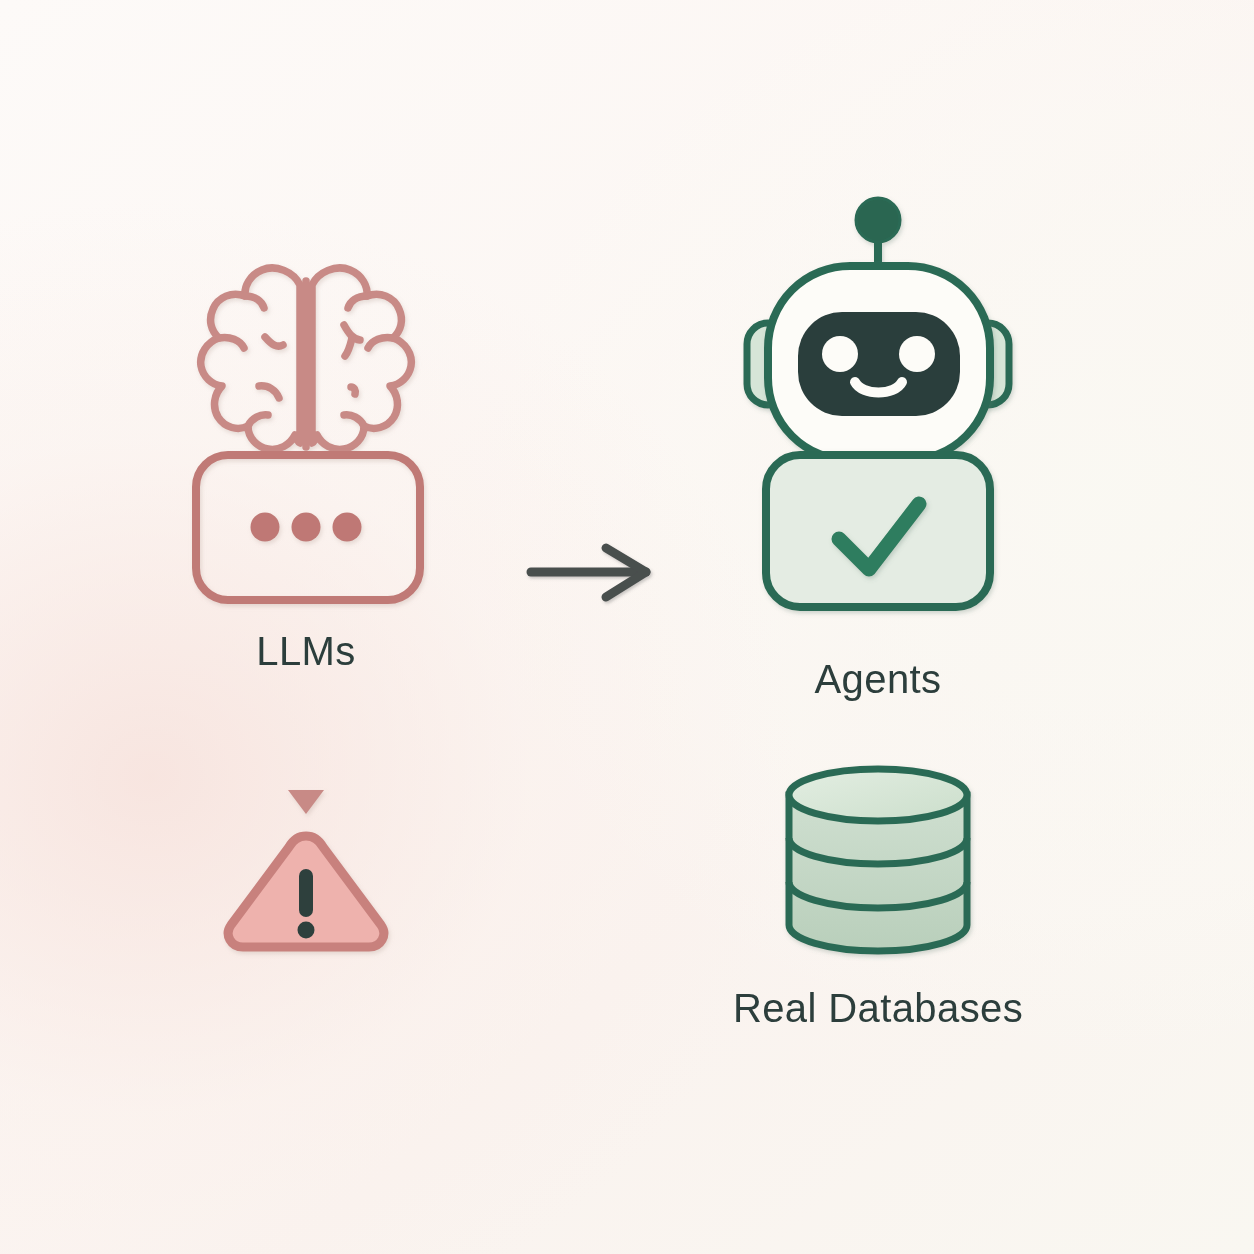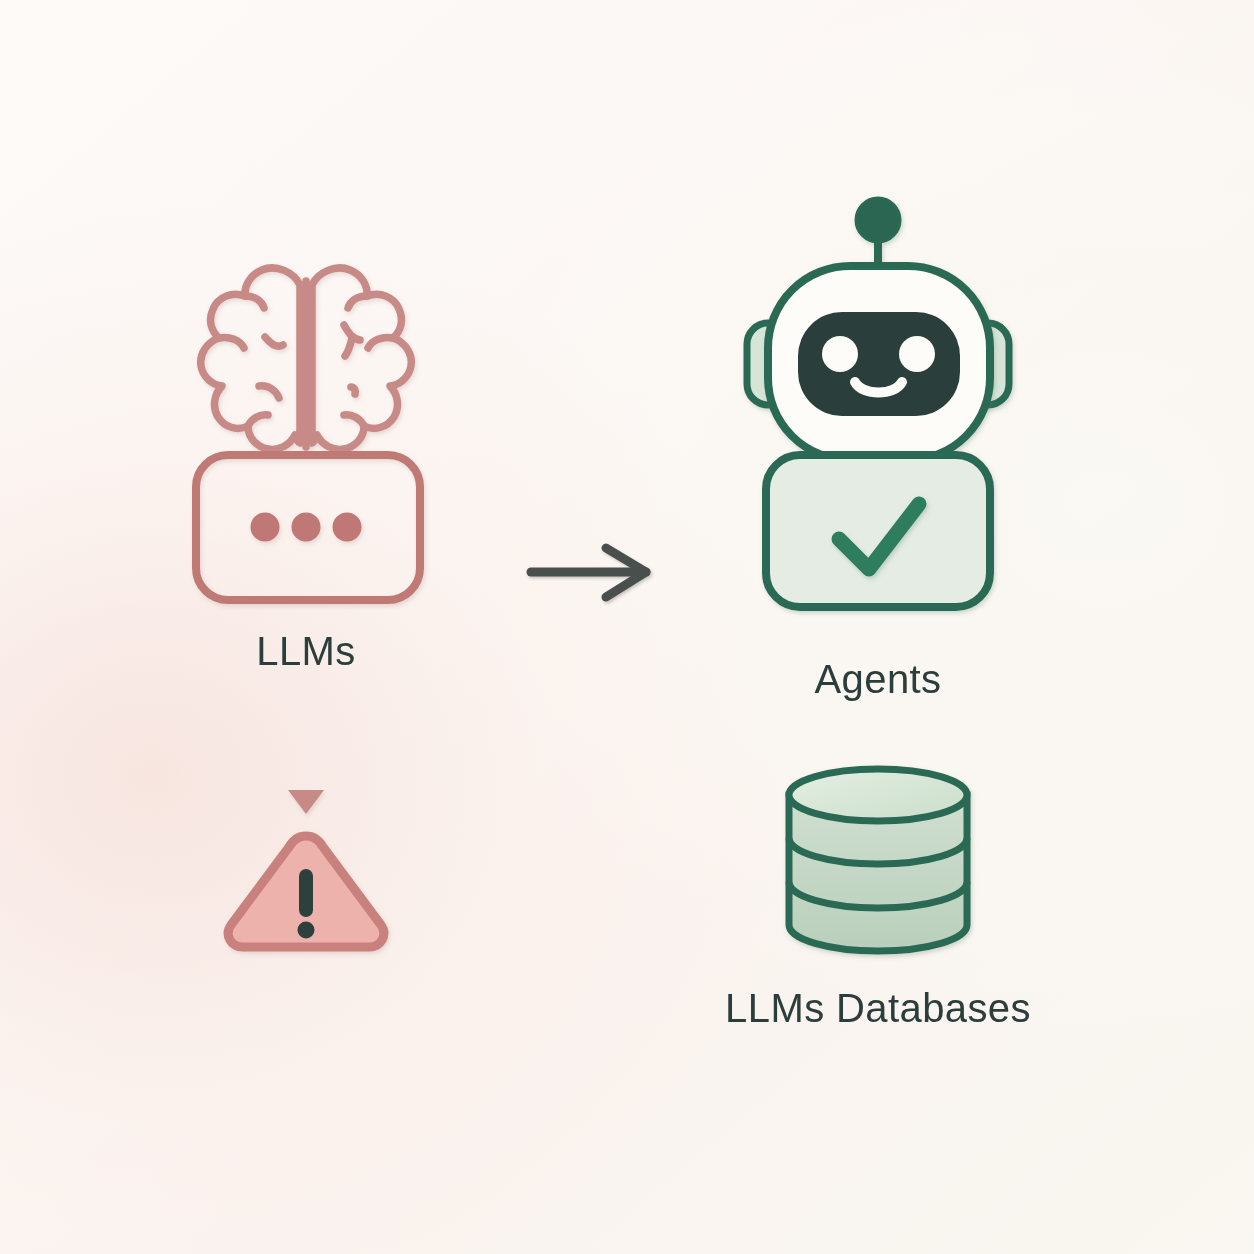--- a/index.html
+++ b/index.html
@@ -207,7 +207,7 @@
 
   <div class="label" id="label-agents">Agents</div>
 
-  <div class="label" id="label-db">LLMs Databases</div>
+  <div class="label" id="label-db">Real Databases</div>
 
 </div>
 

